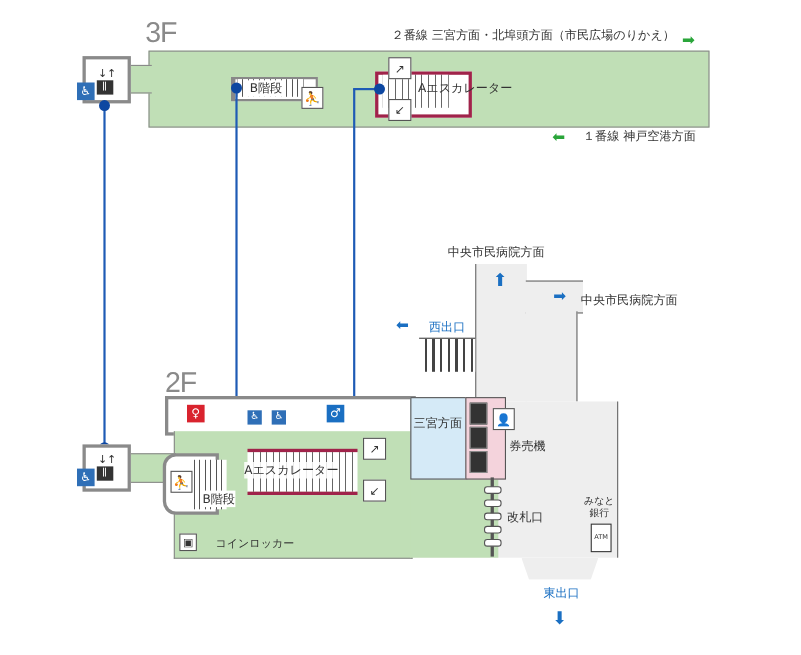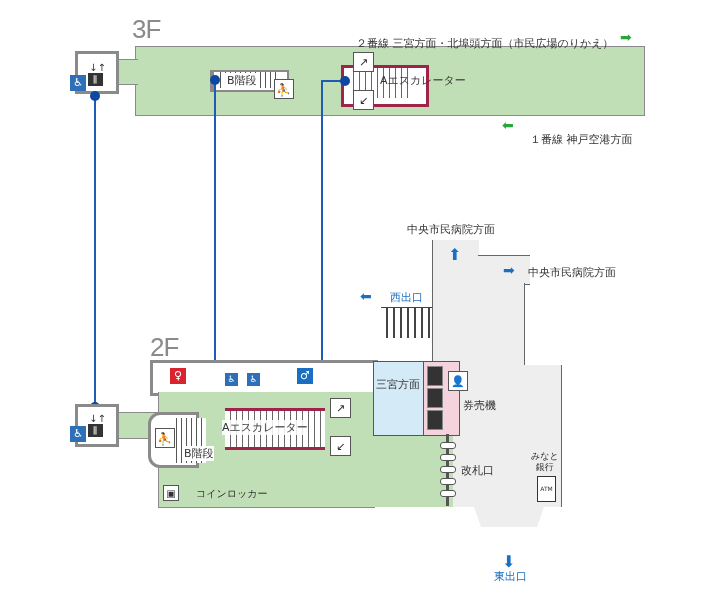--- a/index.html
+++ b/index.html
@@ -42,7 +42,7 @@
 <div class="abs icon-box" style="left:353px;top:52px;width:21px;height:20px;font-size:11px;text-align:center;line-height:20px;">↗</div>
 <div class="abs icon-box" style="left:353px;top:90px;width:21px;height:20px;font-size:11px;text-align:center;line-height:20px;">↙</div>
 
-<div class="abs txt" style="left:356px;top:36px;">２番線 三宮方面・北埠頭方面（市民広場のりかえ）</div>
+<div class="abs txt" style="left:356px;top:24px;">２番線 三宮方面・北埠頭方面（市民広場のりかえ）</div>
 <div class="abs" style="left:620px;top:29px;color:#2aa53a;font-size:14px;">➡</div>
 <div class="abs" style="left:502px;top:117px;color:#2aa53a;font-size:14px;">⬅</div>
 <div class="abs txt" style="left:530px;top:132px;">１番線 神戸空港方面</div>

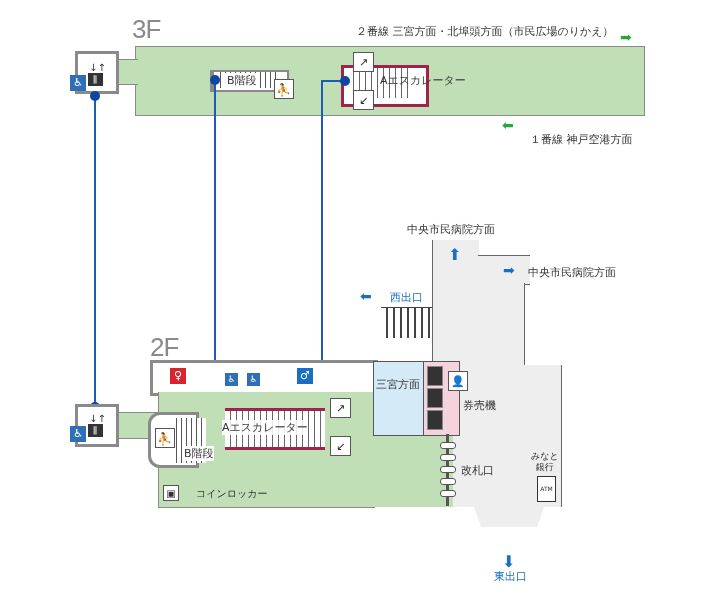--- a/index.html
+++ b/index.html
@@ -45,7 +45,7 @@
 <div class="abs txt" style="left:356px;top:24px;">２番線 三宮方面・北埠頭方面（市民広場のりかえ）</div>
 <div class="abs" style="left:620px;top:29px;color:#2aa53a;font-size:14px;">➡</div>
 <div class="abs" style="left:502px;top:117px;color:#2aa53a;font-size:14px;">⬅</div>
-<div class="abs txt" style="left:530px;top:132px;">１番線 神戸空港方面</div>
+<div class="abs txt" style="left:530px;top:116px;">１番線 神戸空港方面</div>
 
 <div class="abs vline" style="left:94px;top:96px;height:312px;"></div>
 <div class="abs dot" style="left:90px;top:91px;"></div>

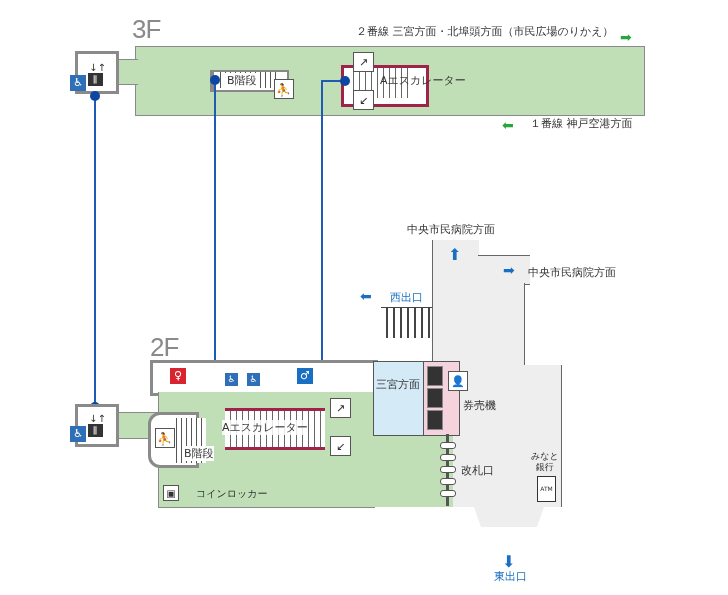--- a/index.html
+++ b/index.html
@@ -126,7 +126,7 @@
 銀行</div>
 <div class="abs" style="left:537px;top:476px;width:17px;height:24px;background:#fff;border:1px solid #333;font-size:6px;text-align:center;line-height:24px;">ATM</div>
 
-<div class="abs txt-blue" style="left:494px;top:569px;">東出口</div>
+<div class="abs txt-blue" style="left:494px;top:532px;">東出口</div>
 <div class="abs" style="left:502px;top:552px;color:#1a6fc2;font-size:16px;">⬇</div>
 
 </body></html>

